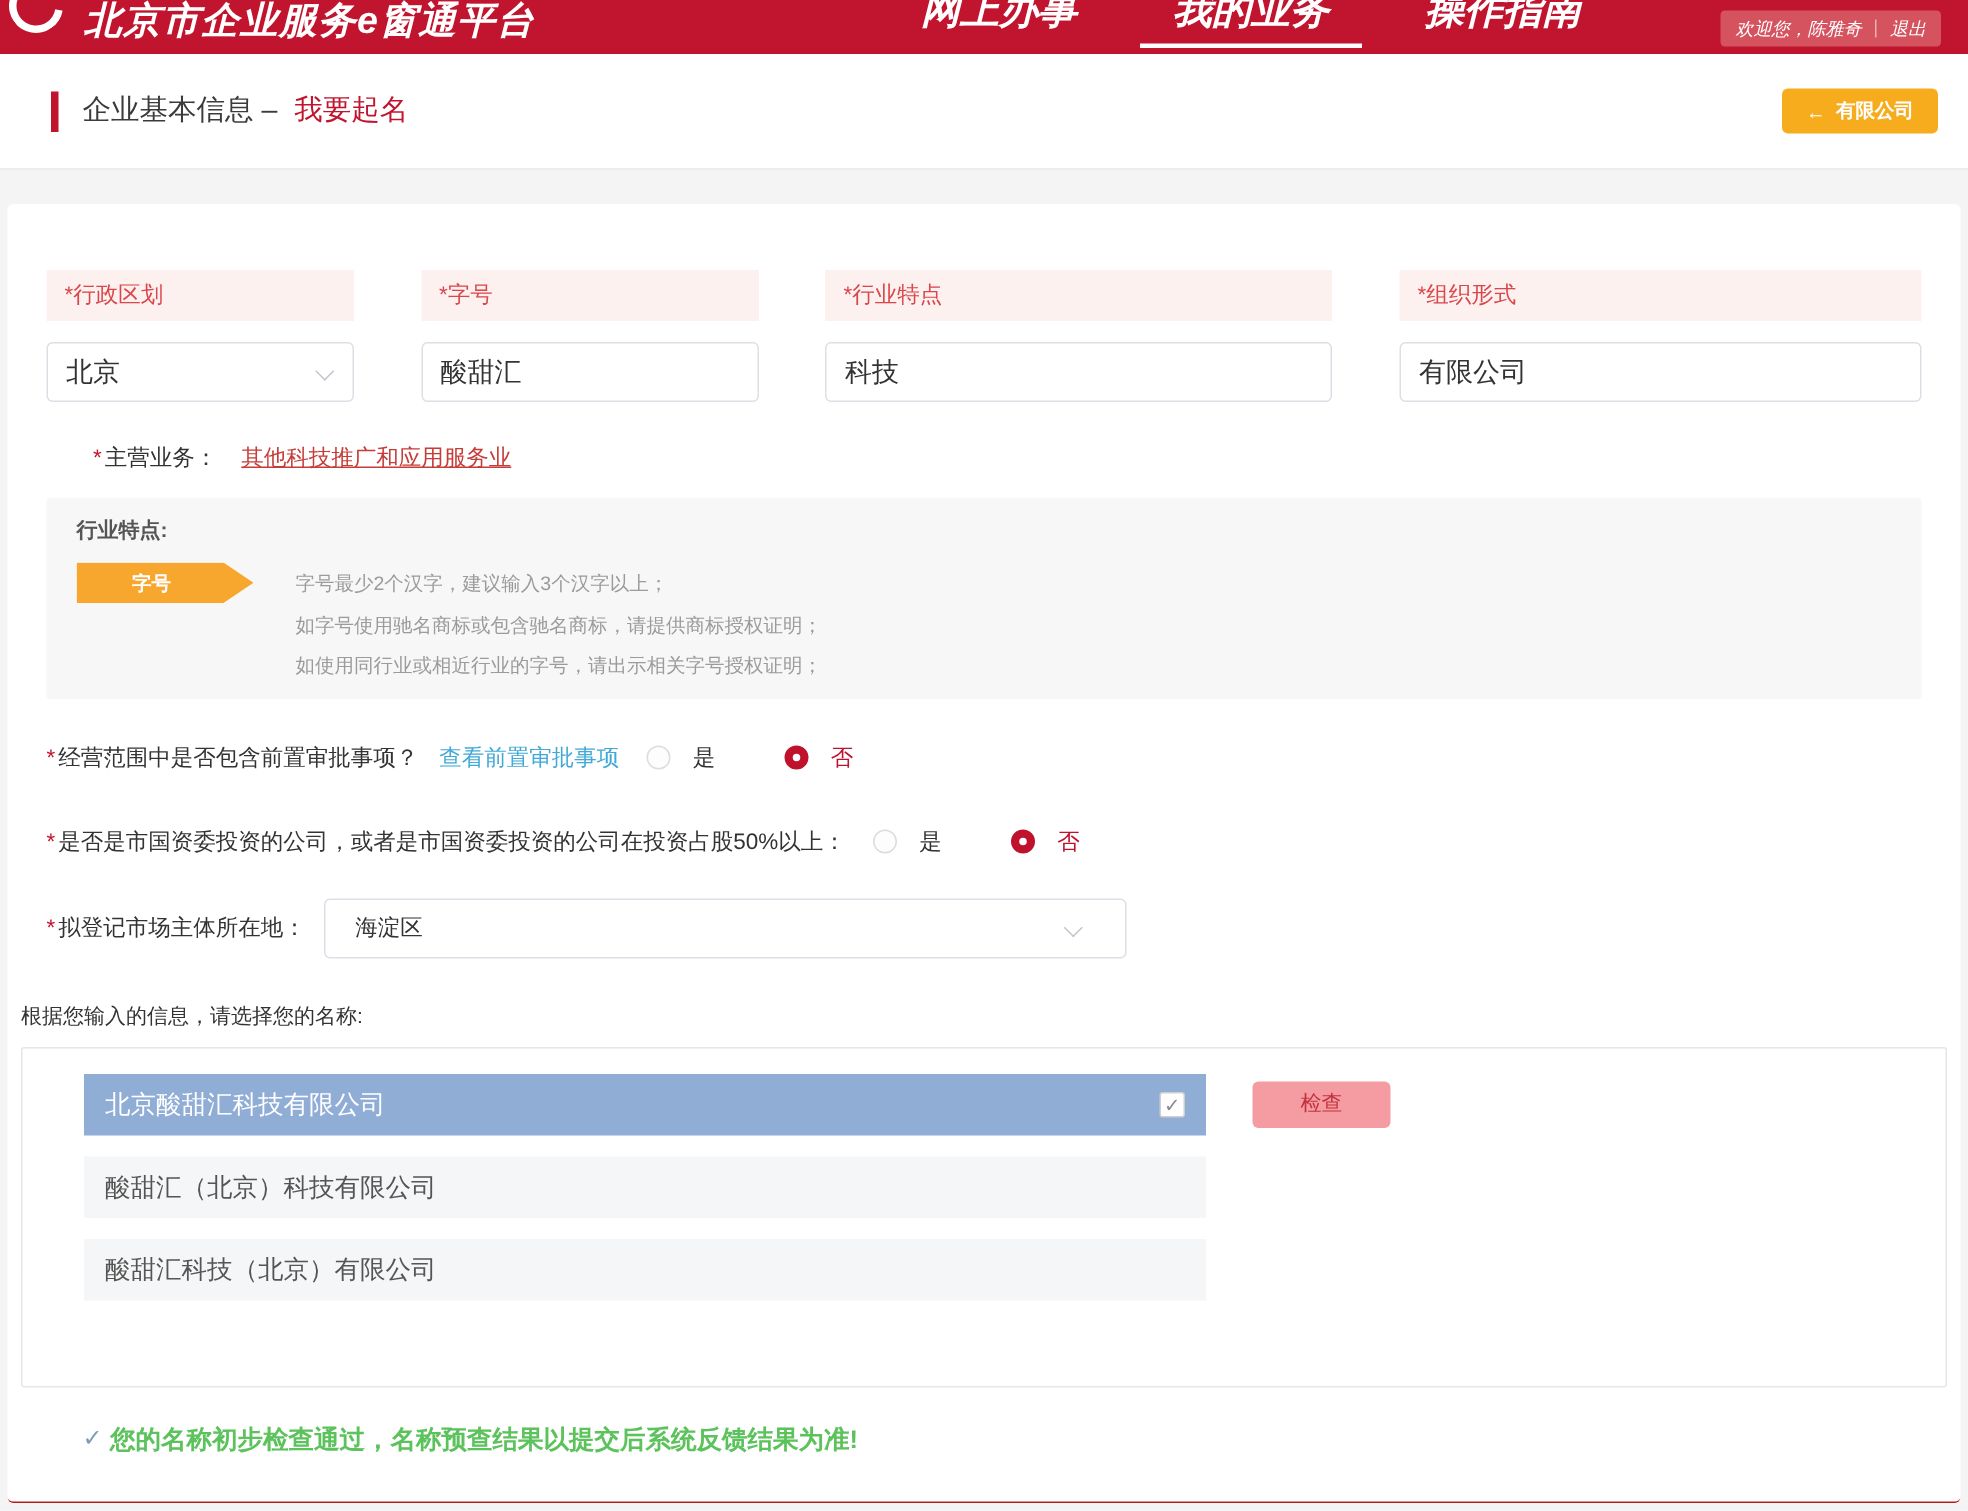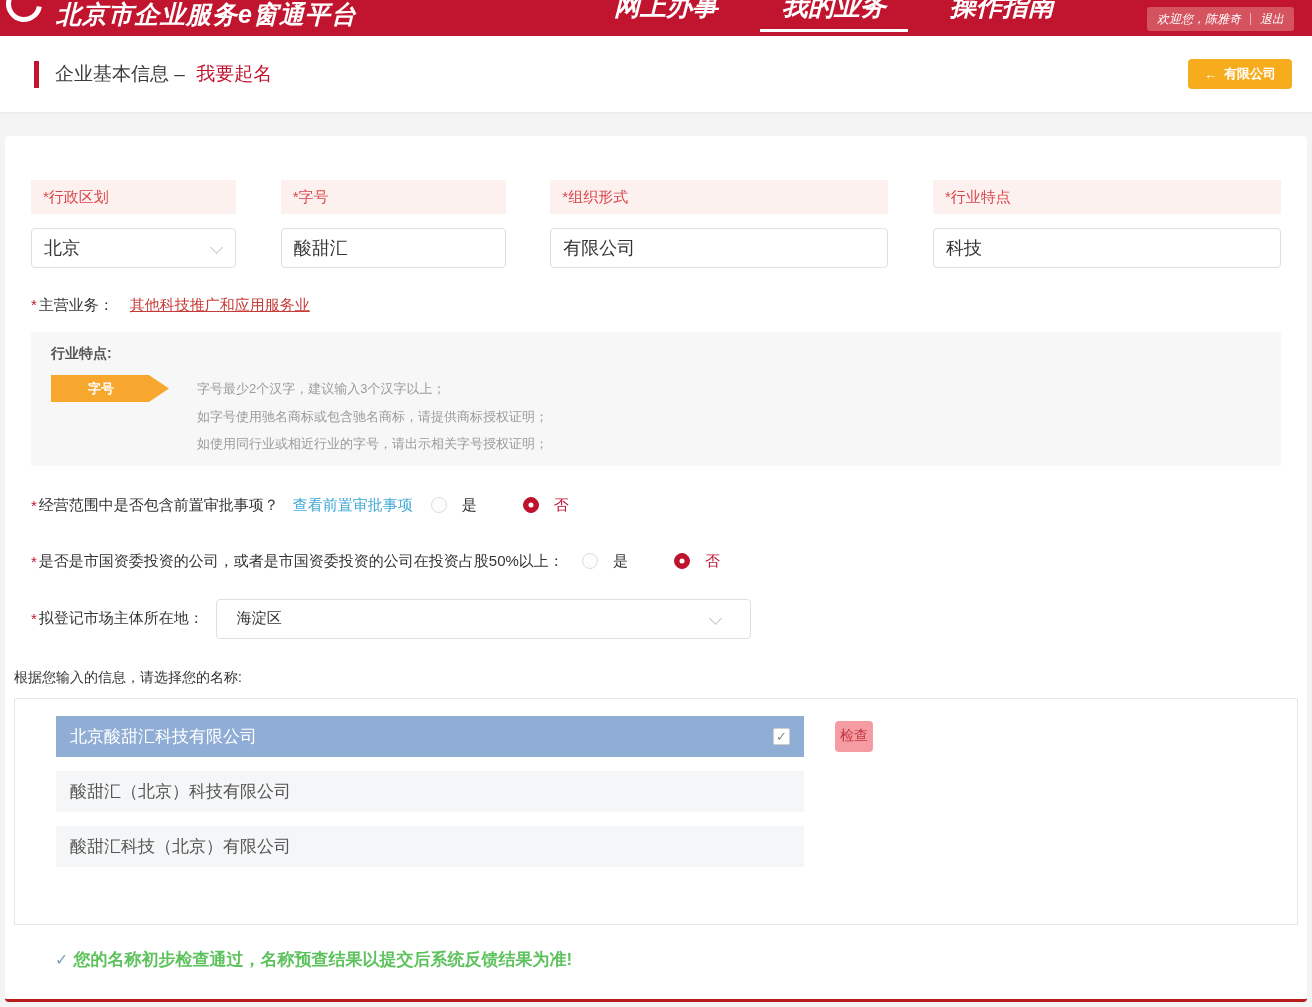--- a/index.html
+++ b/index.html
@@ -38,7 +38,7 @@
 
   
   .card { margin:24px 5px 0; height:866px; background:#fff; border-radius:4px;
-    border-bottom:3px solid #b91c1c; }
+    border-bottom:1px solid #b91c1c; }
   .card-pad { padding:0 26px; }
   .card-pad2 { padding:0 9px; }
 

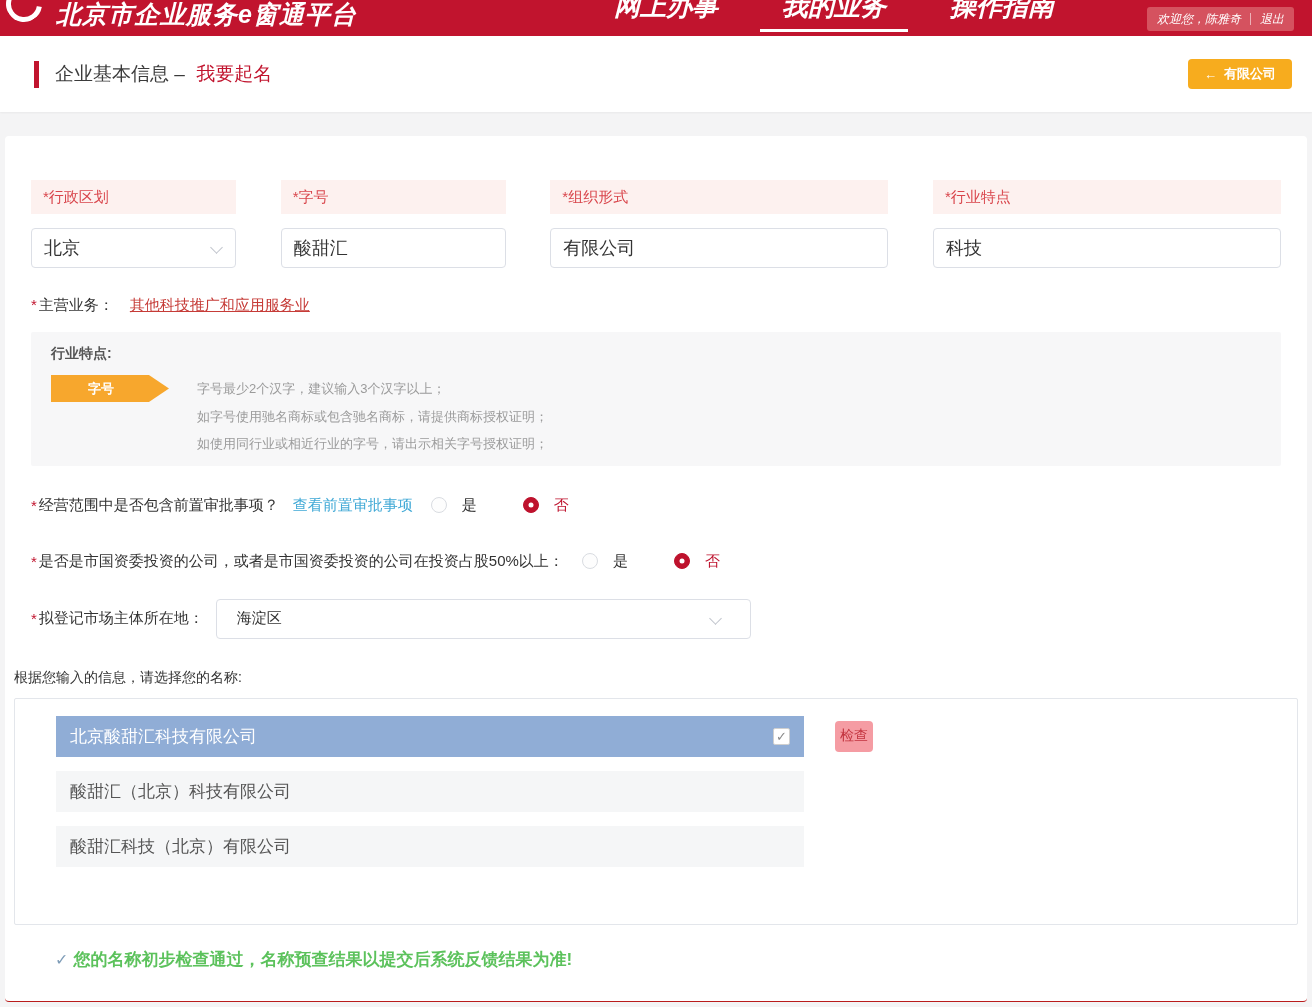--- a/index.html
+++ b/index.html
@@ -162,12 +162,12 @@
         <div class="f-input">酸甜汇</div>
       </div>
       <div>
+        <div class="f-label">*行业特点</div>
+        <div class="f-input">科技</div>
+      </div>
+      <div>
         <div class="f-label">*组织形式</div>
         <div class="f-input">有限公司</div>
-      </div>
-      <div>
-        <div class="f-label">*行业特点</div>
-        <div class="f-input">科技</div>
       </div>
     </div>
 

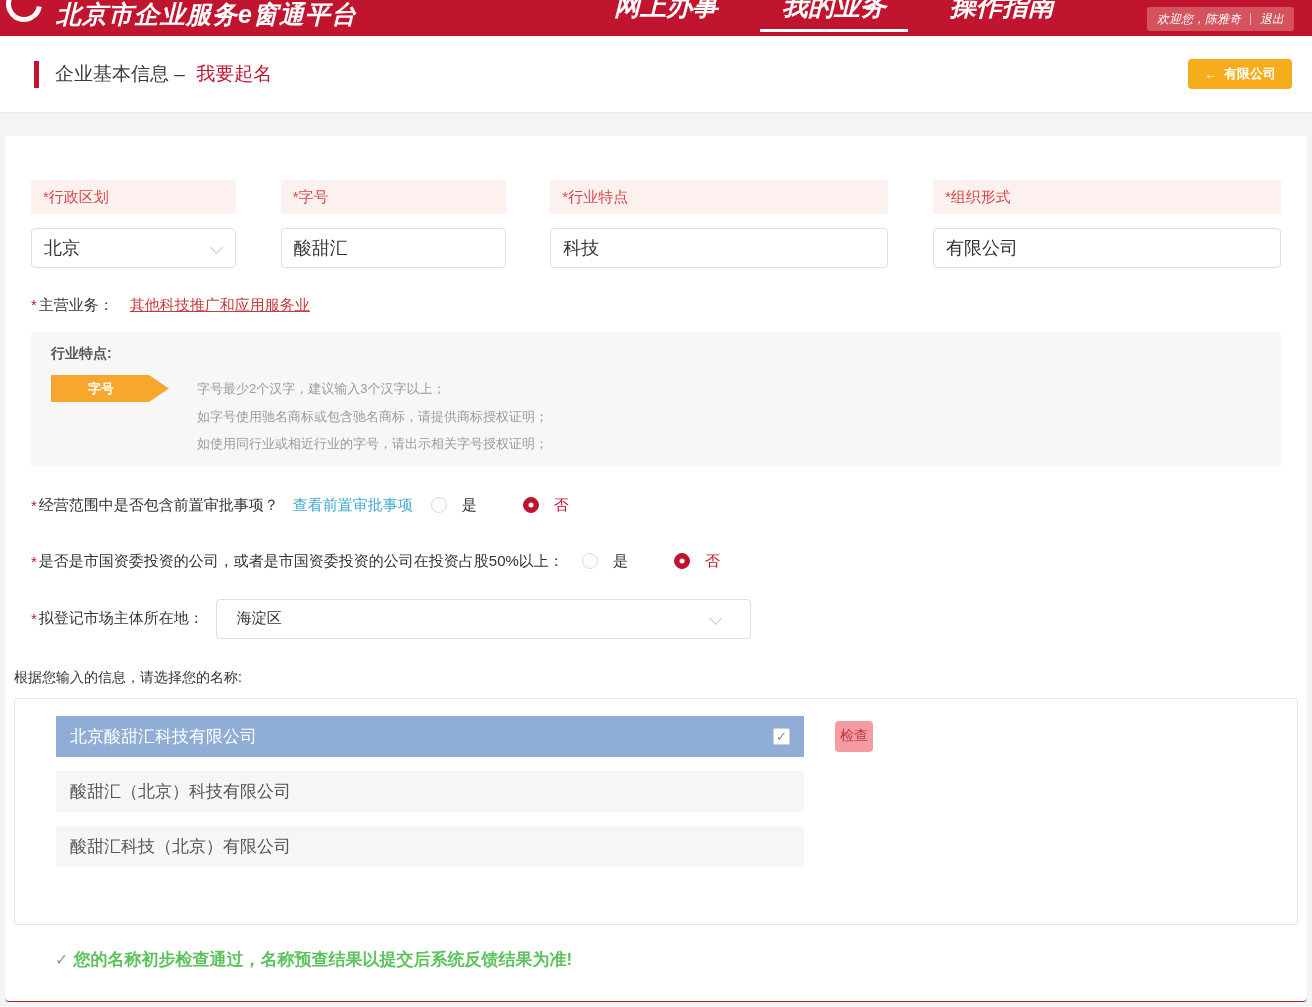--- a/index.html
+++ b/index.html
@@ -56,7 +56,7 @@
     border-bottom:1px solid #C0C4CC; transform:rotate(45deg); }
 
   
-  .biz-row { margin-top:28px; font-size:15px; color:#333; }
+  .biz-row { margin-top:28px; font-size:15px; color:#333;margin-left:31px; }
   .star { color:#C1142E; margin-right:2px; }
   .biz-link { color:#C63C38; text-decoration:underline; margin-left:16px;
     cursor:pointer; }

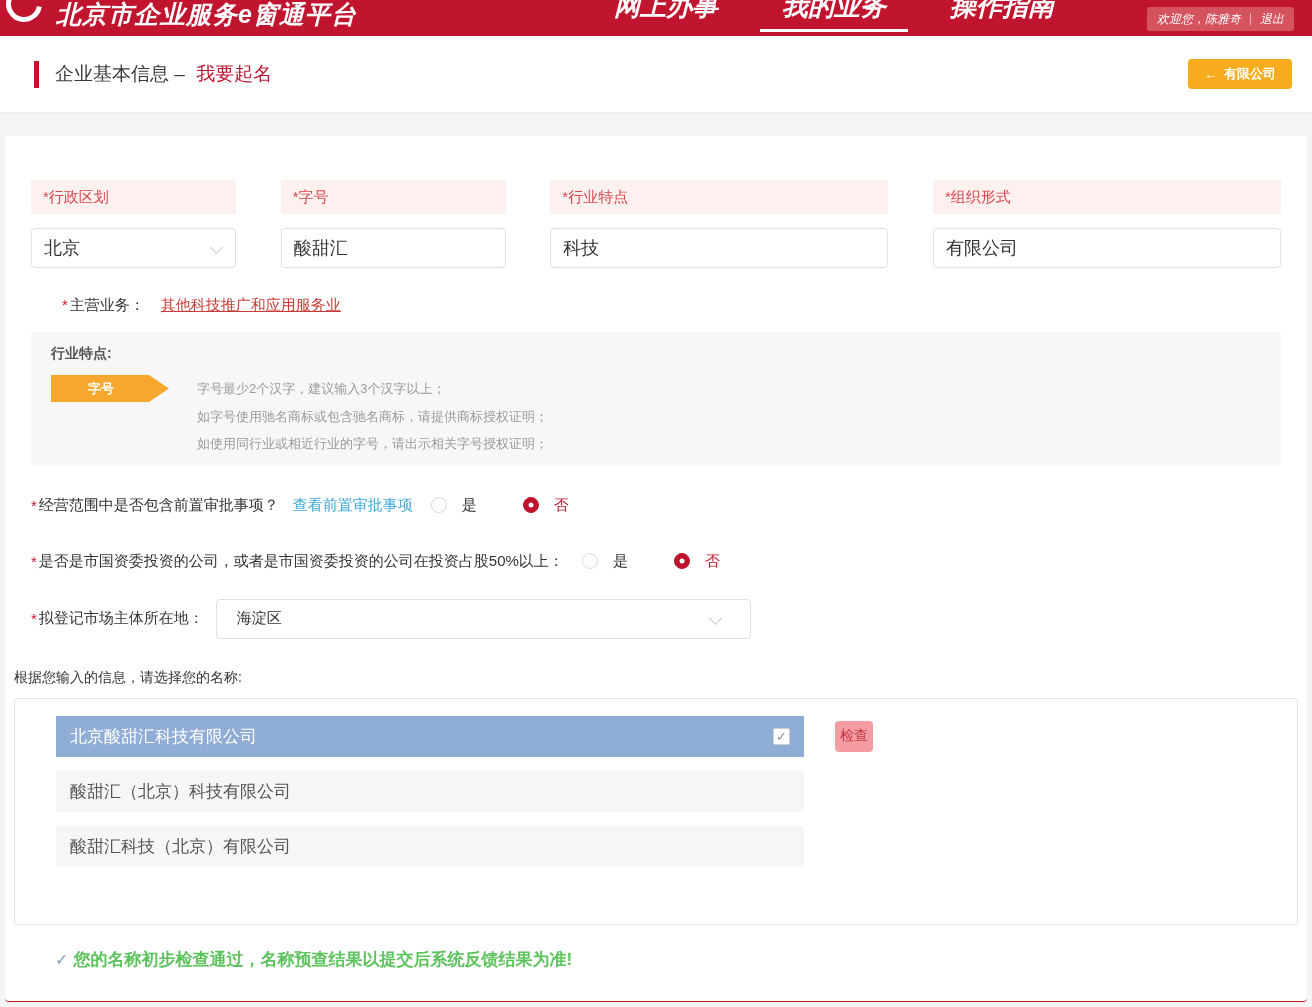--- a/index.html
+++ b/index.html
@@ -111,7 +111,7 @@
   .checkbox { width:17px; height:17px; background:#fff; border:1px solid #CFCFCF;
     border-radius:2px; color:#8A8A8A; font-size:13px; line-height:15px;
     text-align:center; cursor:pointer; }
-  .check-btn { height:31px; padding:0 5px; background:#F59CA3; color:#C2333E;
+  .check-btn { height:31px; padding:0 32px; background:#F59CA3; color:#C2333E;
     border:none; border-radius:4px; font-size:14px; cursor:pointer;
     font-family:Liberation Serif, serif; }
   .result { margin-top:23px; padding-left:41px; display:flex;

